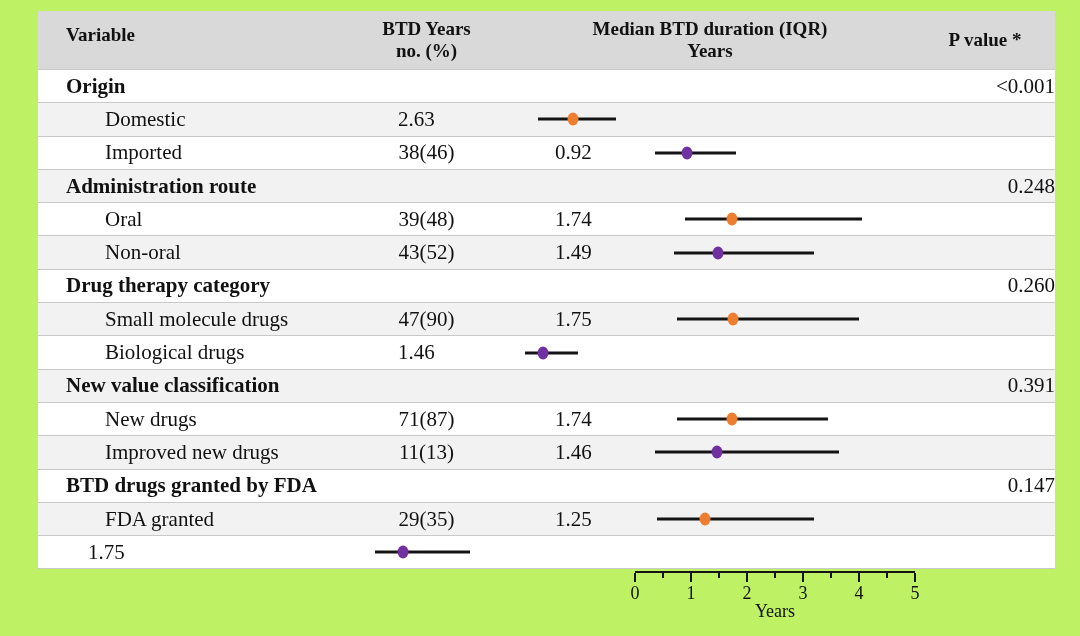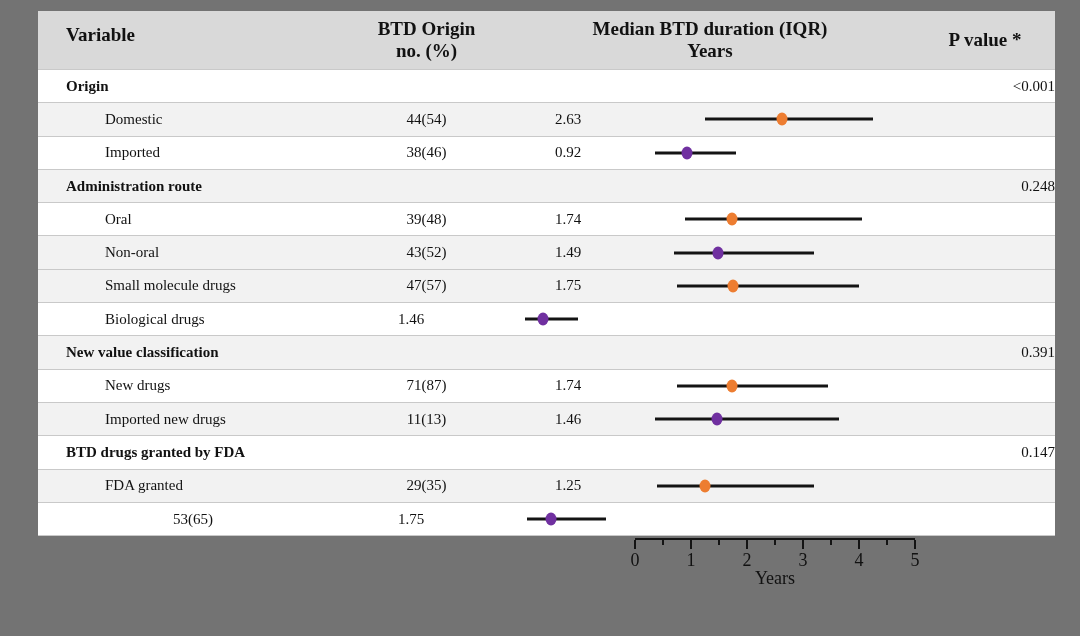--- a/index.html
+++ b/index.html
@@ -4,7 +4,7 @@
 <style>
   html,body{margin:0;padding:0;background:#ffffff;}
   .page{
-    position:relative;width:1080px;height:636px;background:#737373;overflow:hidden;
+    position:relative;width:1080px;height:636px;background:#bef264;overflow:hidden;
     font-family:"Liberation Serif","DejaVu Serif",serif;color:#111;
   }
   .tablewrap{position:absolute;left:38px;top:11px;width:1017px;}

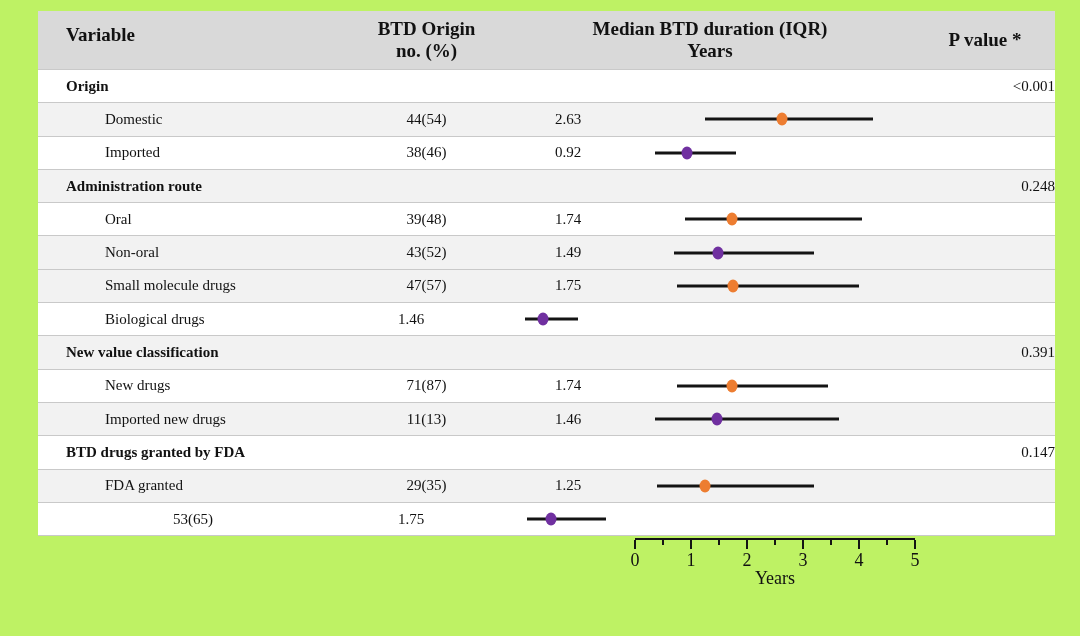--- a/index.html
+++ b/index.html
@@ -54,7 +54,7 @@
     <div class="header">
       <div class="th-var">Variable</div>
       <div class="two">
-        <div>BTD Origin</div>
+        <div>BTD Years</div>
         <div>no. (%)</div>
       </div>
       <div class="two">

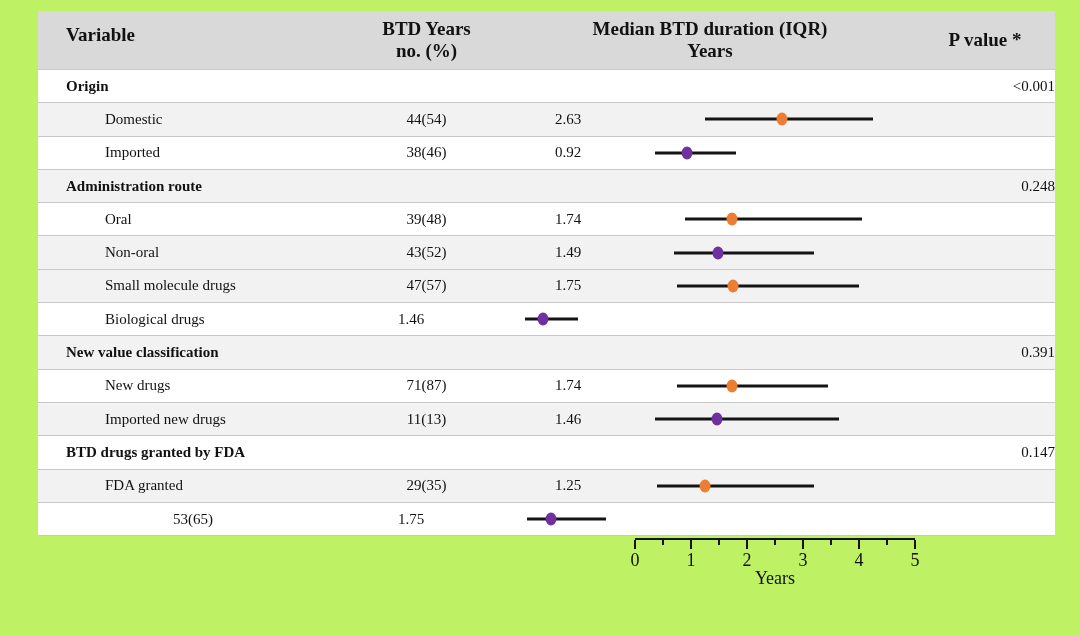--- a/index.html
+++ b/index.html
@@ -23,7 +23,7 @@
     display:grid;grid-template-columns:310px 157px 130px 280px 1fr;
     height:33.3px;box-sizing:border-box;align-items:center;
     border-bottom:1px solid var(--border,#c9c9c9);
-    font-size:15px;background:var(--row_bg,#ffffff);
+    font-size:21px;background:var(--row_bg,#ffffff);
   }
   .r.odd{background:var(--alt_row_bg,#f2f2f2);}
   .c-var{display:flex;align-items:center;height:100%;}

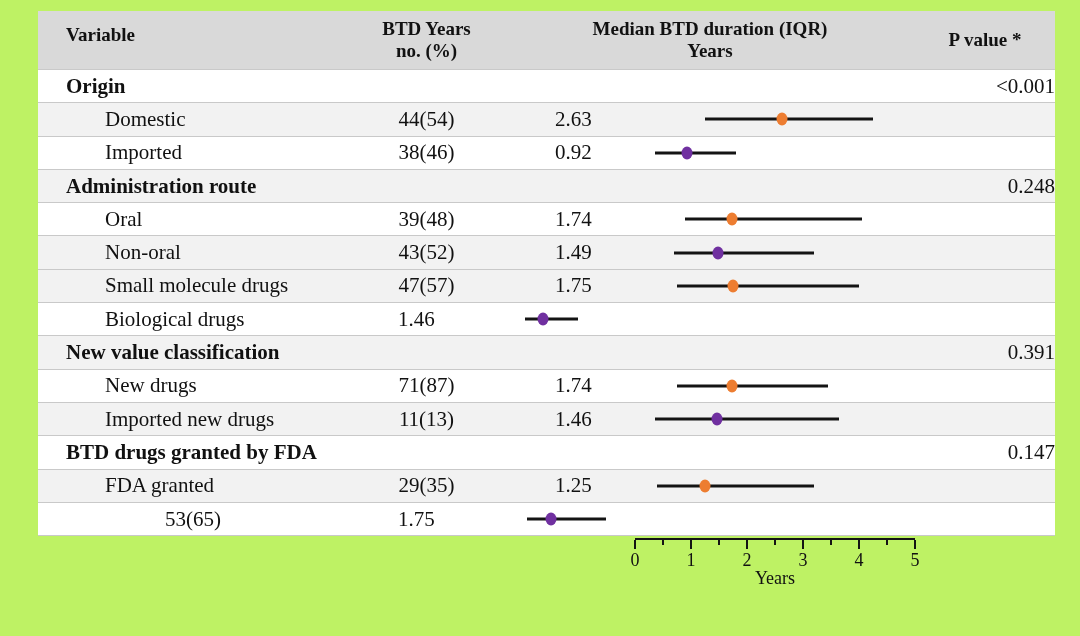--- a/index.html
+++ b/index.html
@@ -74,7 +74,6 @@
         </div>
         <div class="r odd">
           <div class="c-var sub">Domestic</div>
-          <div class="c-count">44(54)</div>
           <div class="c-median">2.63</div>
           <div class="c-plot">
             <div class="whisker" style="left: 25%; width: 60%;"></div>

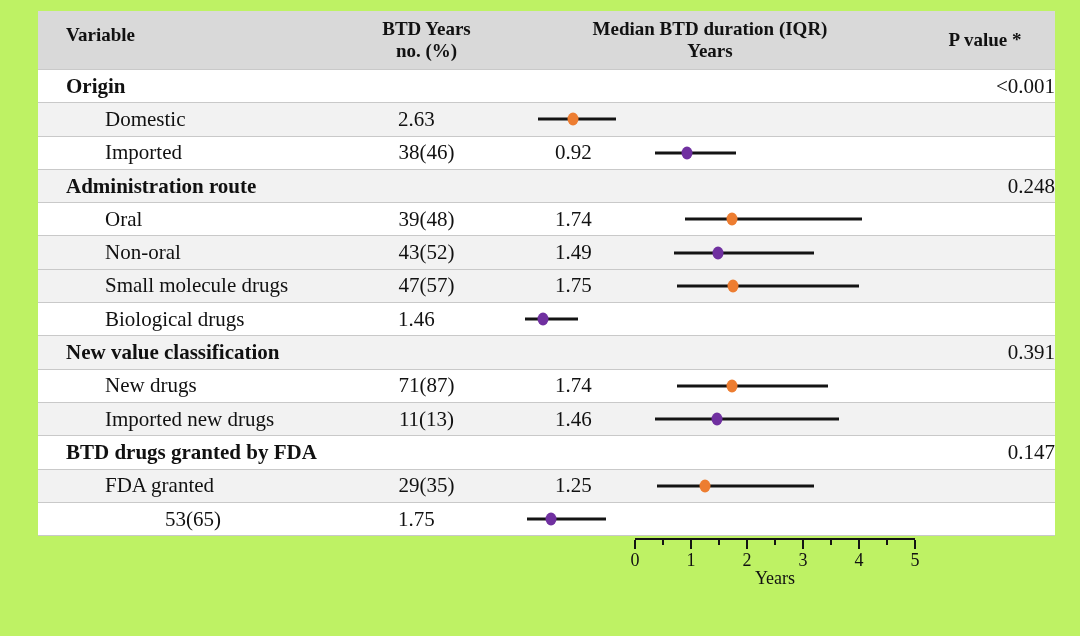--- a/index.html
+++ b/index.html
@@ -118,6 +118,13 @@
           </div>
           <div class="c-p"></div>
         </div>
+        <div class="r">
+          <div class="c-var cat">Drug therapy category</div>
+          <div class="c-count"></div>
+          <div class="c-median"></div>
+          <div class="c-plot"></div>
+          <div class="c-p">0.260</div>
+        </div>
         <div class="r odd">
           <div class="c-var sub">Small molecule drugs</div>
           <div class="c-count">47(57)</div>

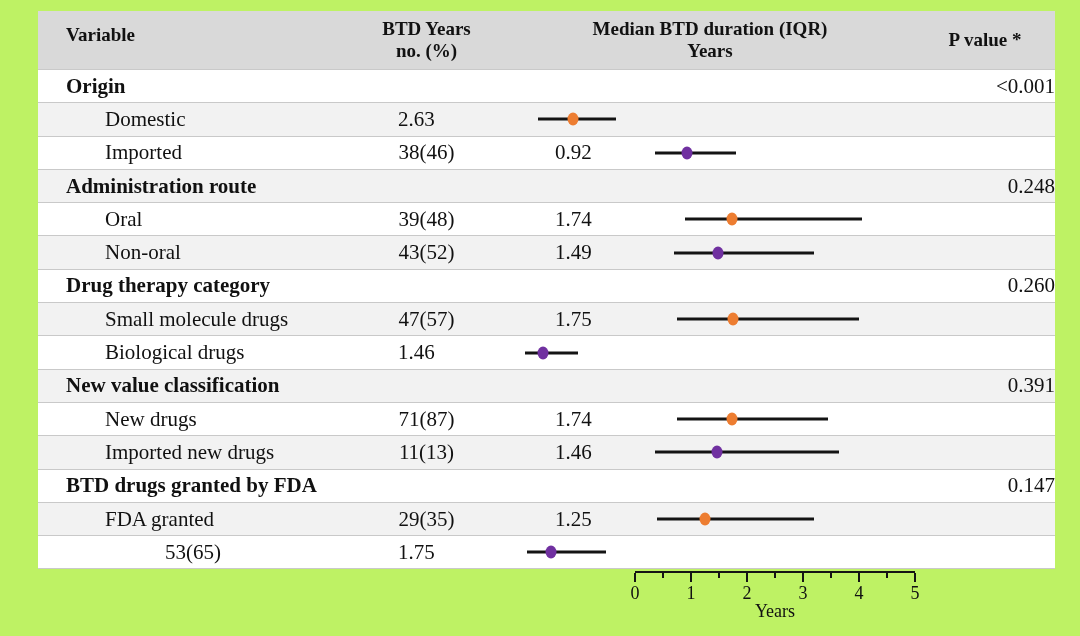--- a/index.html
+++ b/index.html
@@ -127,7 +127,7 @@
         </div>
         <div class="r odd">
           <div class="c-var sub">Small molecule drugs</div>
-          <div class="c-count">47(57)</div>
+          <div class="c-count">47(90)</div>
           <div class="c-median">1.75</div>
           <div class="c-plot">
             <div class="whisker" style="left: 15%; width: 65%;"></div>

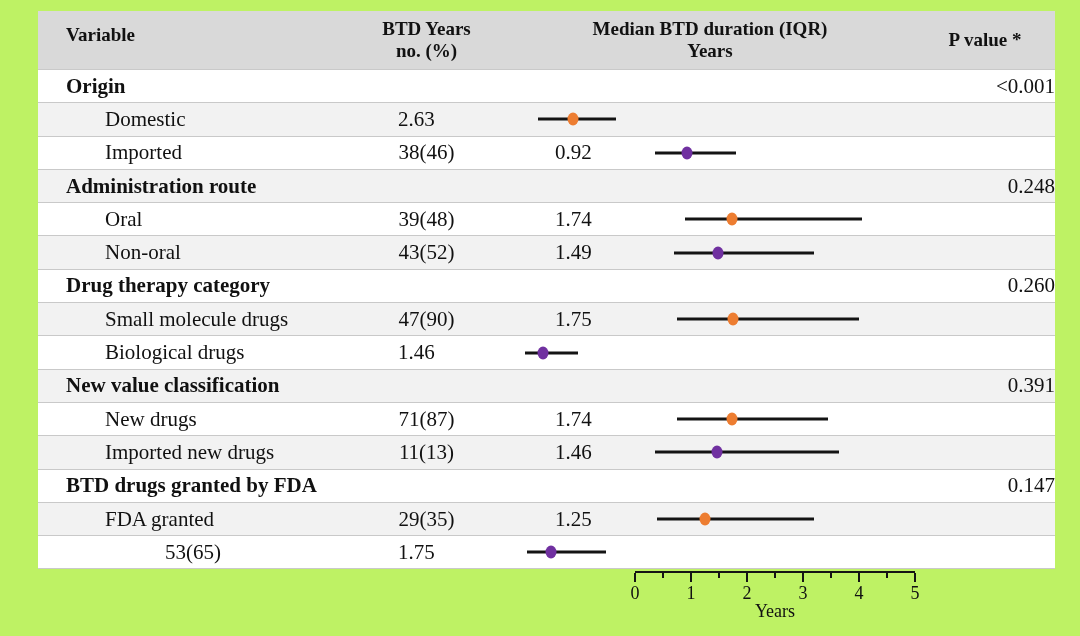--- a/index.html
+++ b/index.html
@@ -162,7 +162,7 @@
           <div class="c-p"></div>
         </div>
         <div class="r odd">
-          <div class="c-var sub">Imported new drugs</div>
+          <div class="c-var sub">Improved new drugs</div>
           <div class="c-count">11(13)</div>
           <div class="c-median">1.46</div>
           <div class="c-plot">

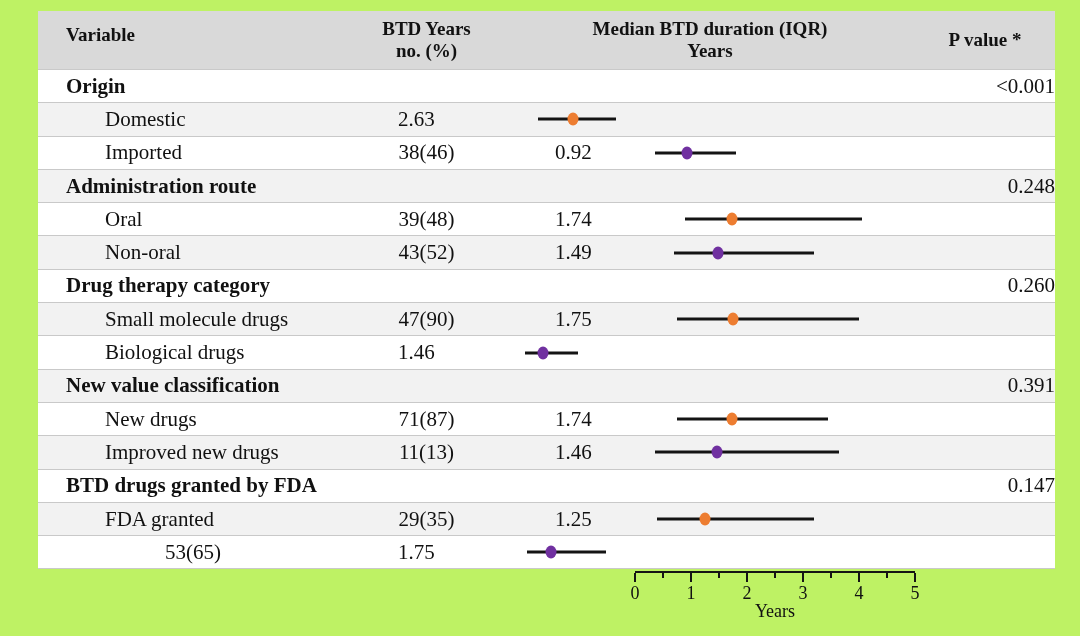--- a/index.html
+++ b/index.html
@@ -189,7 +189,6 @@
           <div class="c-p"></div>
         </div>
         <div class="r">
-          <div class="c-count">53(65)</div>
           <div class="c-median">1.75</div>
           <div class="c-plot">
             <div class="whisker" style="left: 17%; width: 61%;"></div>

